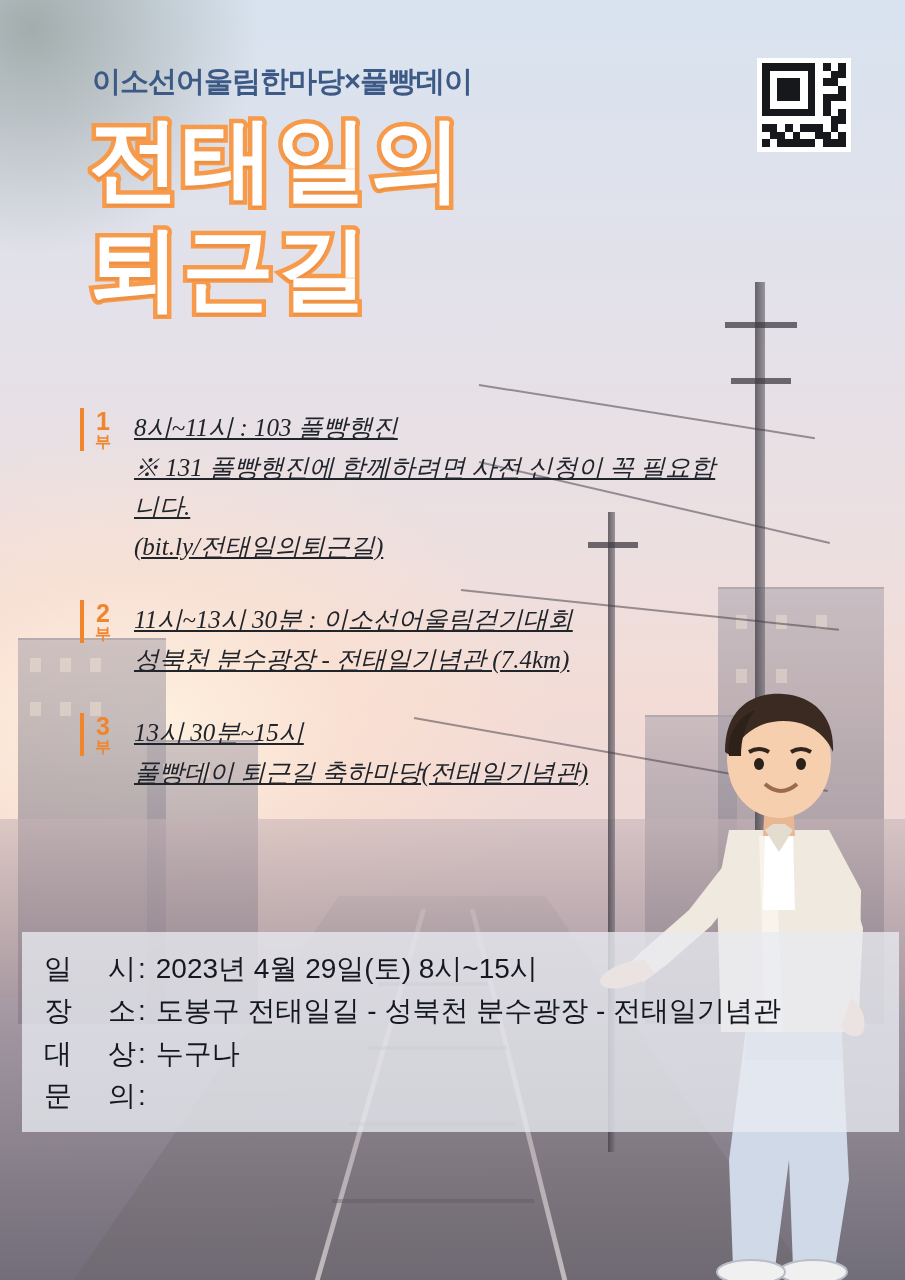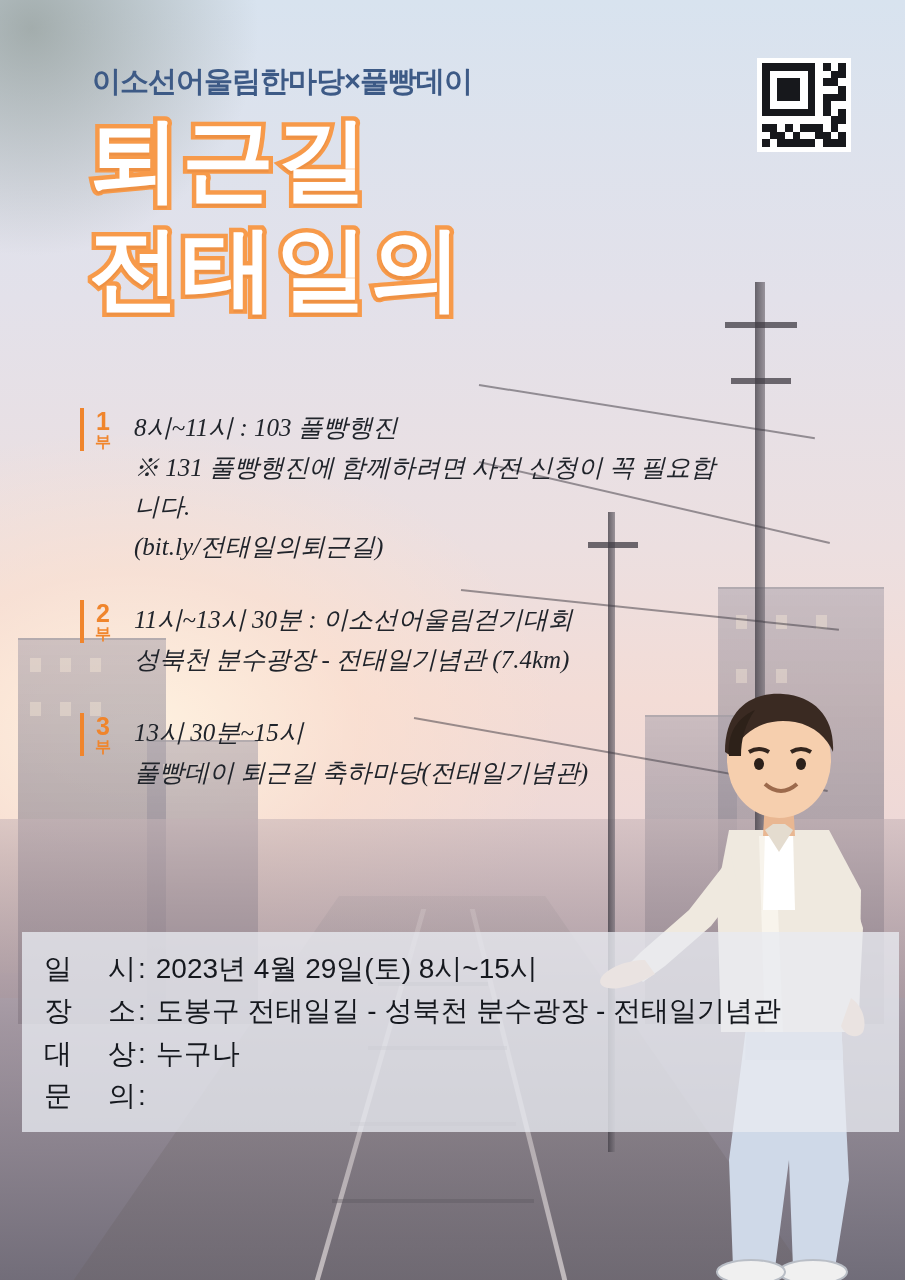--- a/index.html
+++ b/index.html
@@ -287,8 +287,8 @@
 
   <div class="kicker">이소선어울림한마당×풀빵데이</div>
   <div class="title-wrap">
+    <div class="title-line">전태일의</div>
     <div class="title-line">퇴근길</div>
-    <div class="title-line">전태일의</div>
   </div>
 
   <div class="qr">

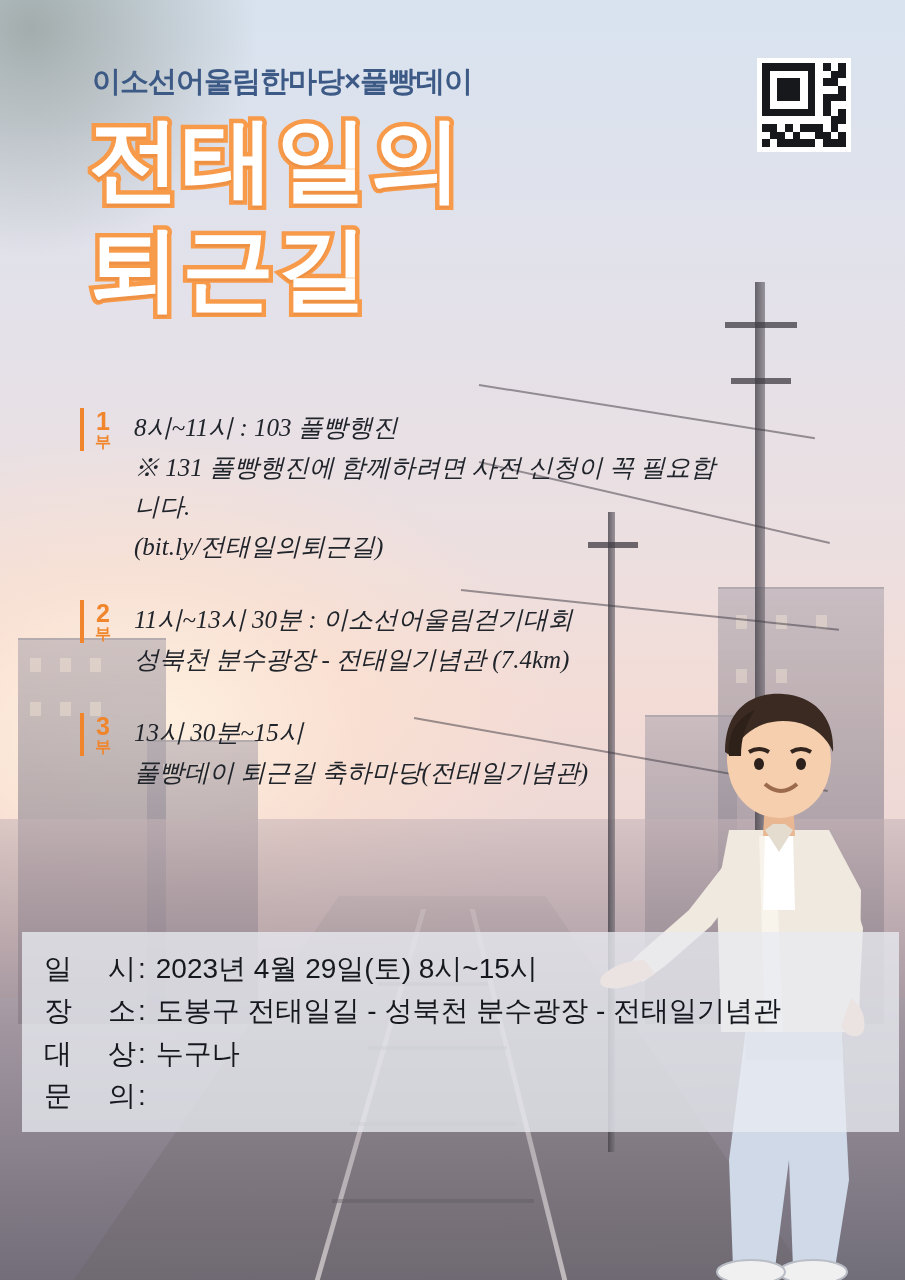--- a/index.html
+++ b/index.html
@@ -160,6 +160,7 @@
     font-size: 25px;
     line-height: 1.58;
     color: #20242b;
+    text-decoration: underline;
   }
 
   

